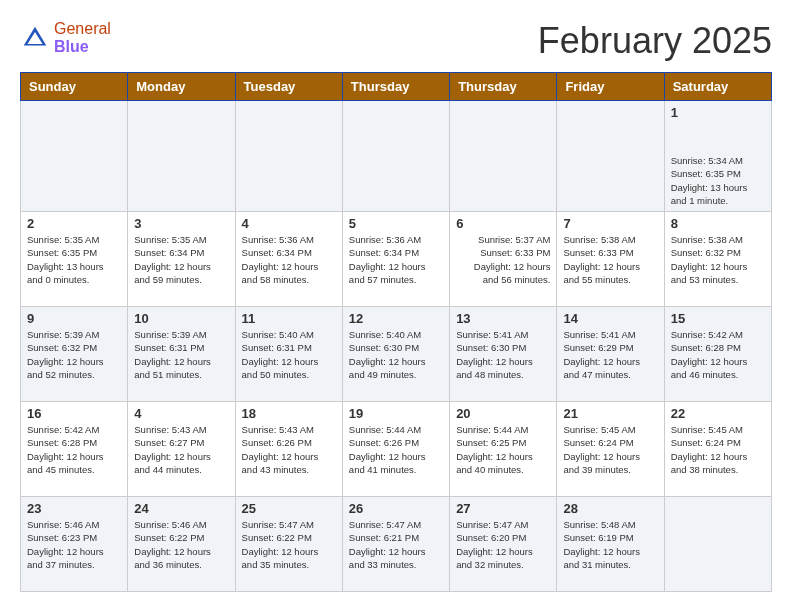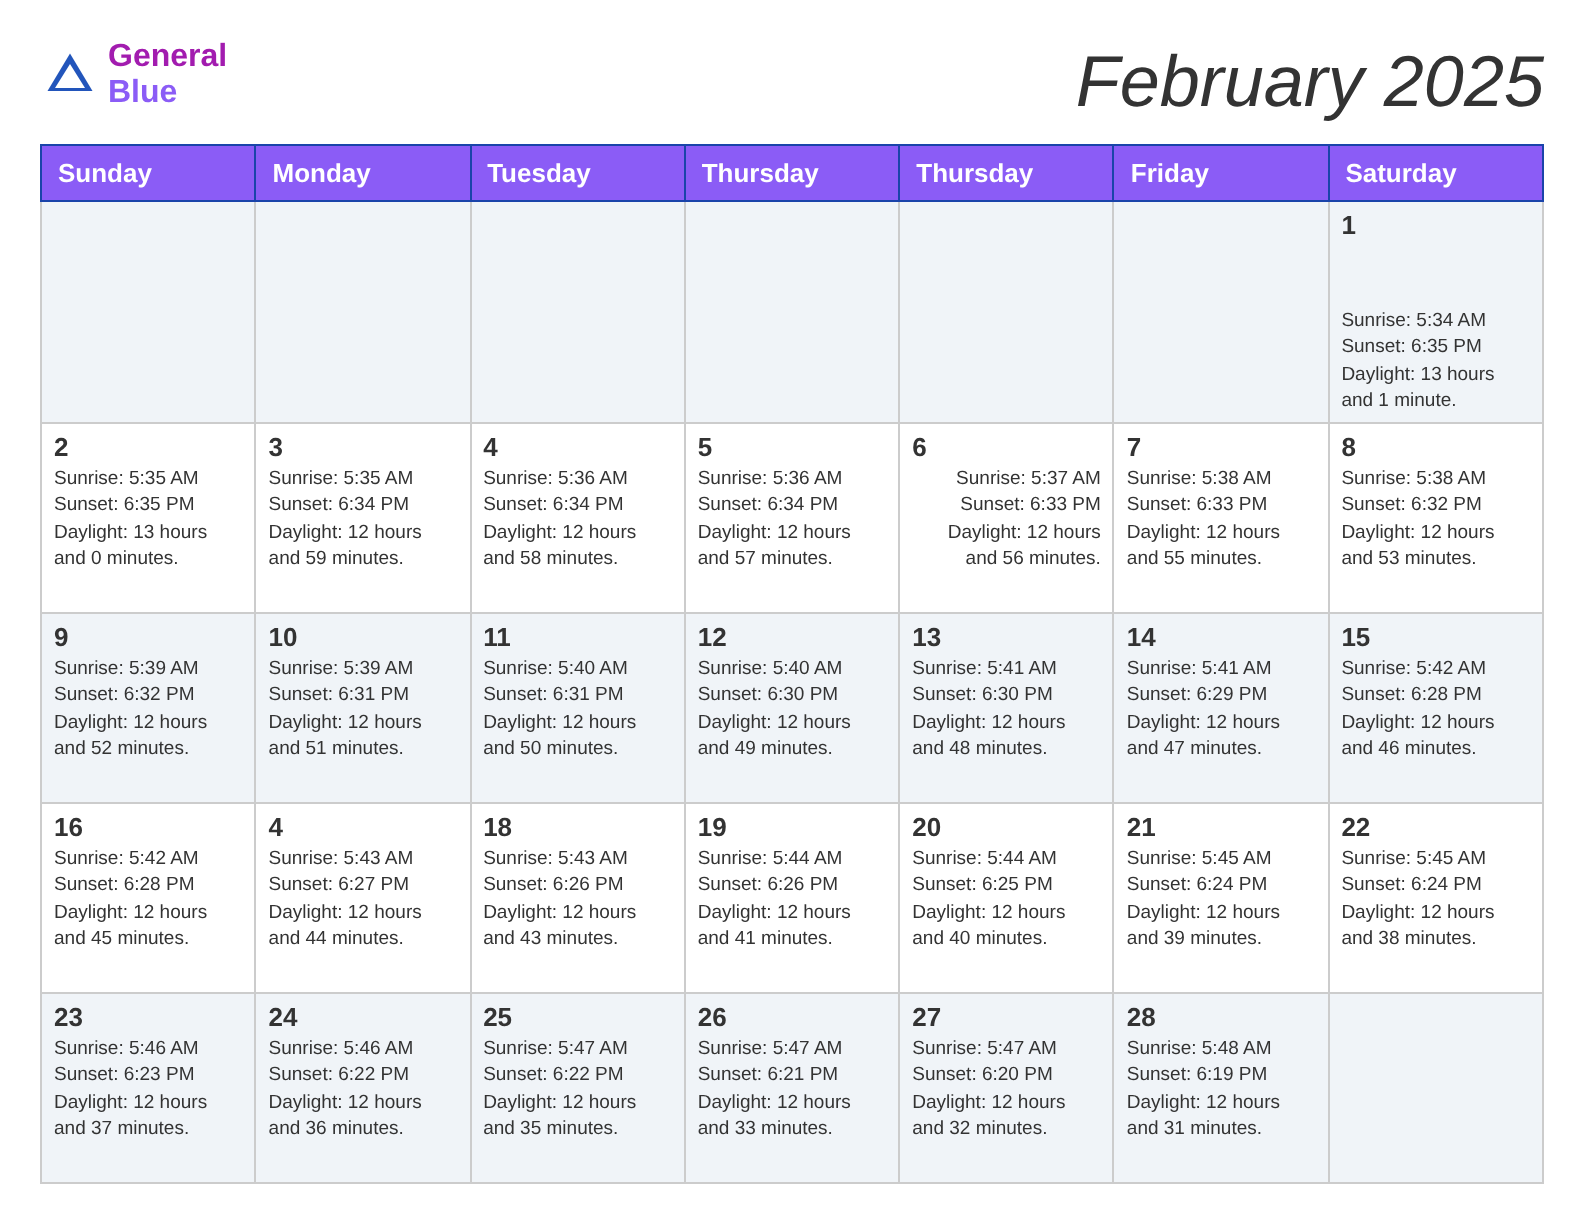--- a/index.html
+++ b/index.html
@@ -28,8 +28,8 @@
     }
     .logo-general {
       font-size: 16px;
-      font-weight: bold;
-      color: #a21caf;
+      font-weight: normal;
+      color: #c2410c;
     }
     .logo-blue {
       font-size: 16px;

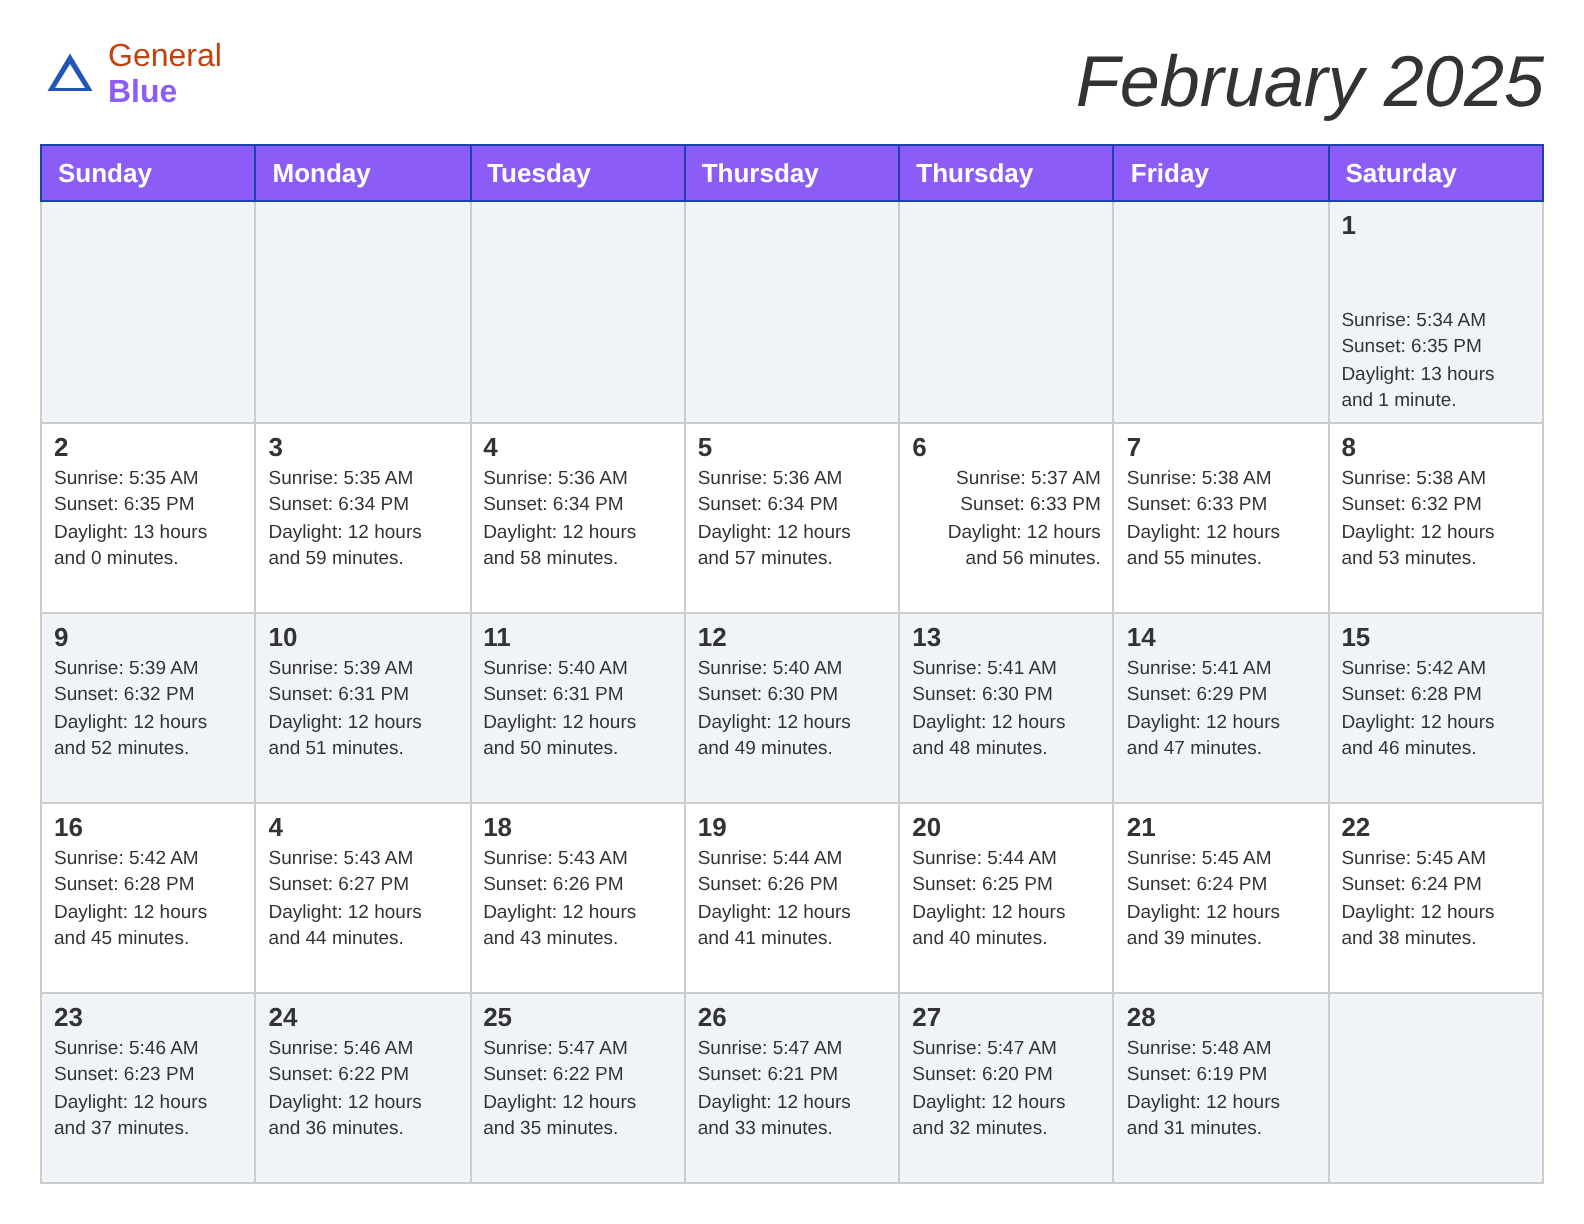--- a/index.html
+++ b/index.html
@@ -47,7 +47,6 @@
       font-size: 36px;
       font-weight: normal;
       color: #333;
-      font-style: italic;
     }
     .location-title {
       font-size: 16px;

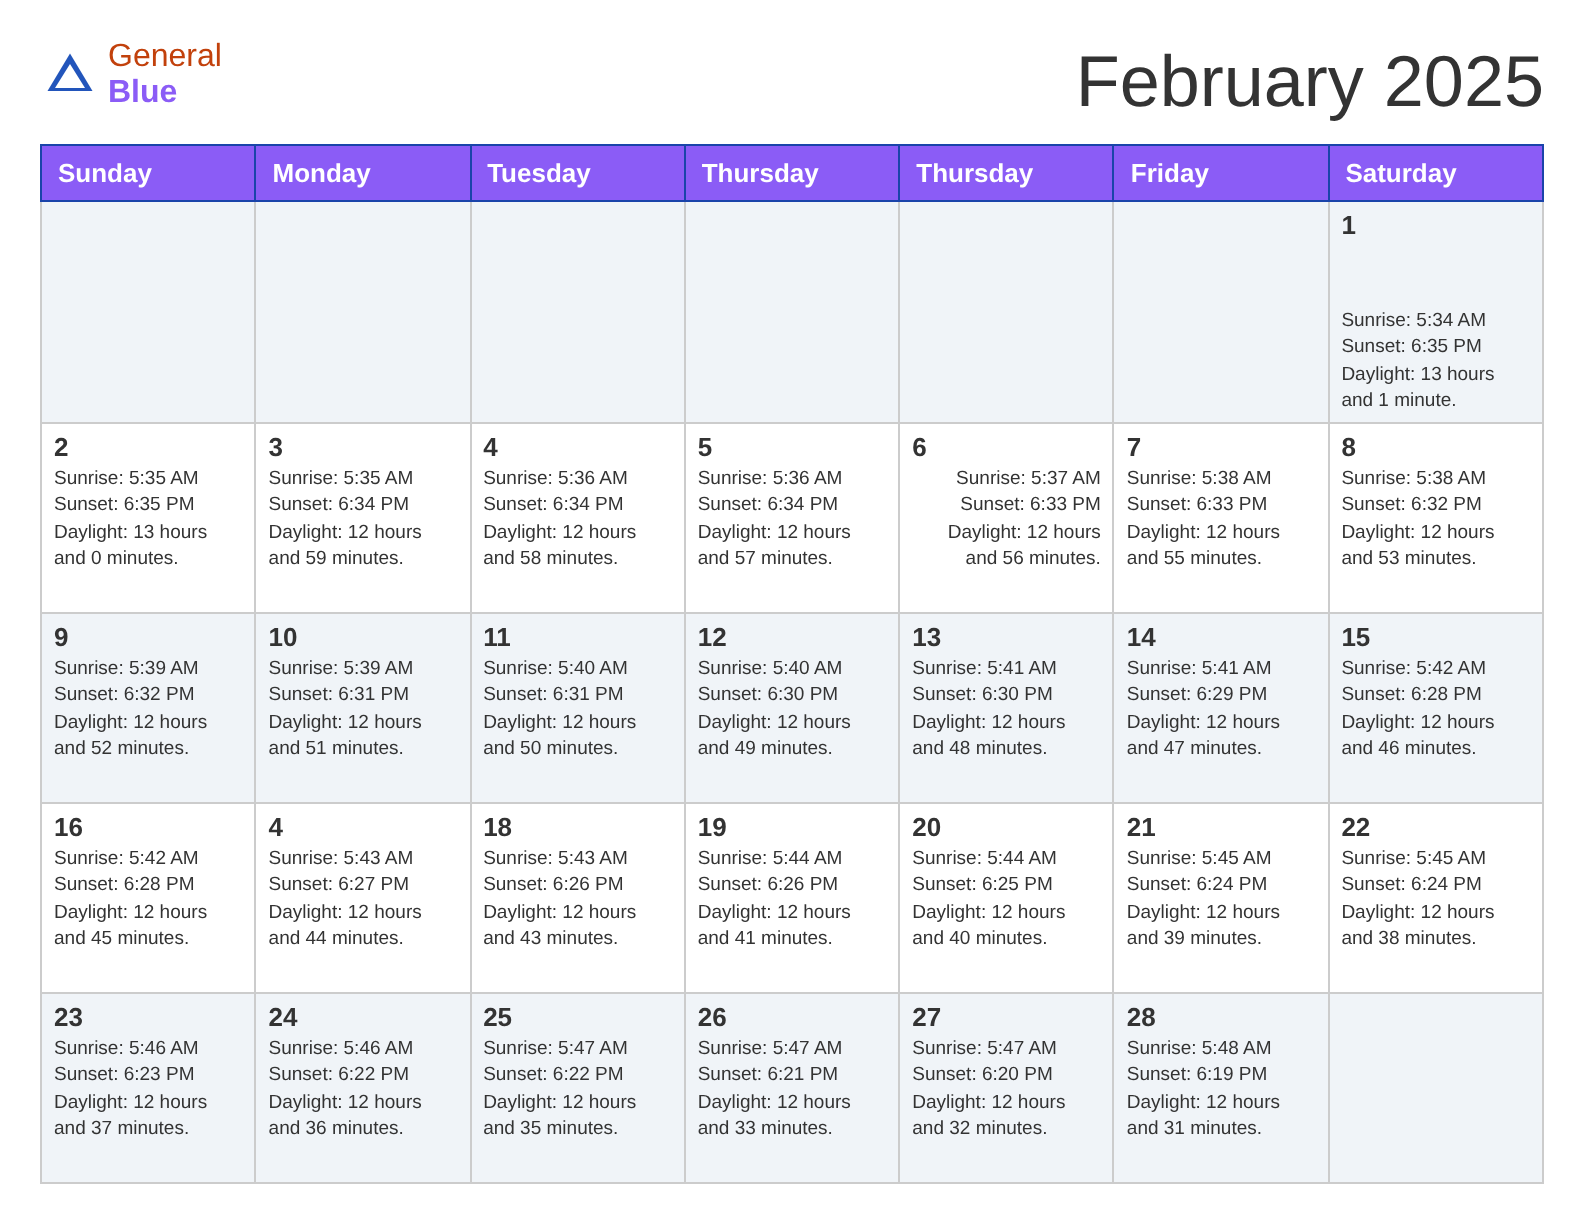--- a/index.html
+++ b/index.html
@@ -58,7 +58,7 @@
       border: 1px solid #ccc;
     }
     .calendar th {
-      background: #8b5cf6;
+      background: #a16207;
       color: #fff;
       padding: 6px 8px;
       font-size: 13px;

